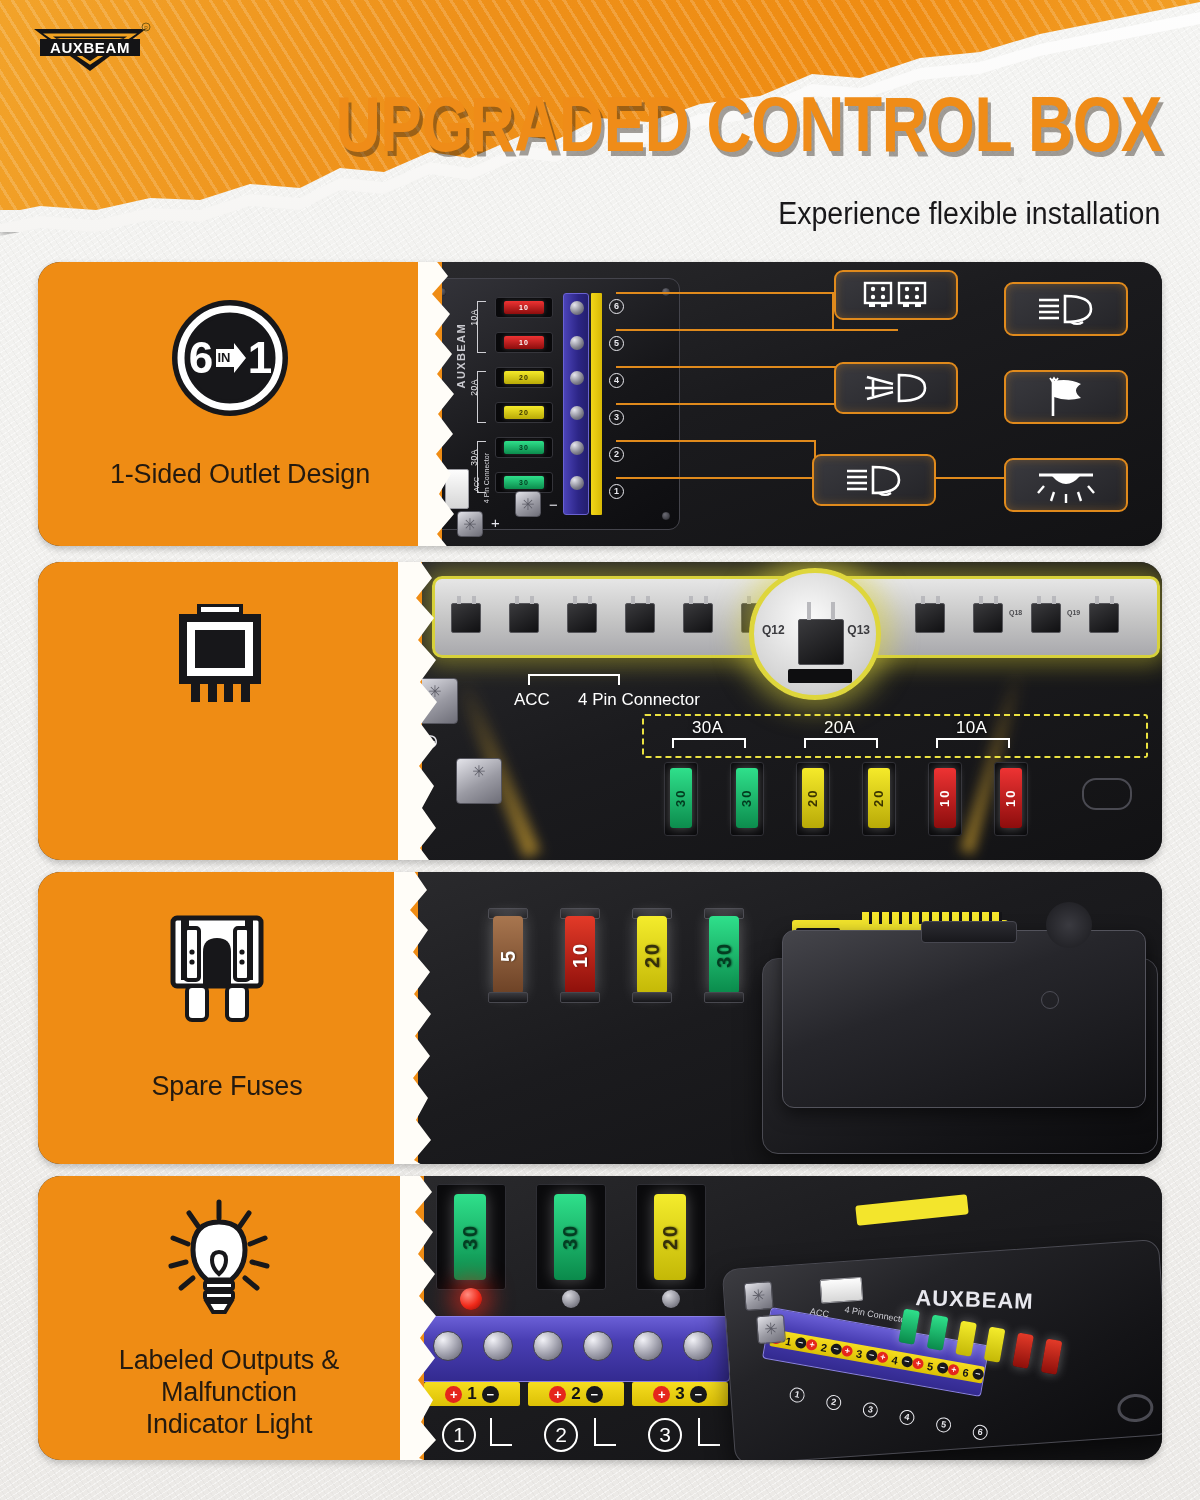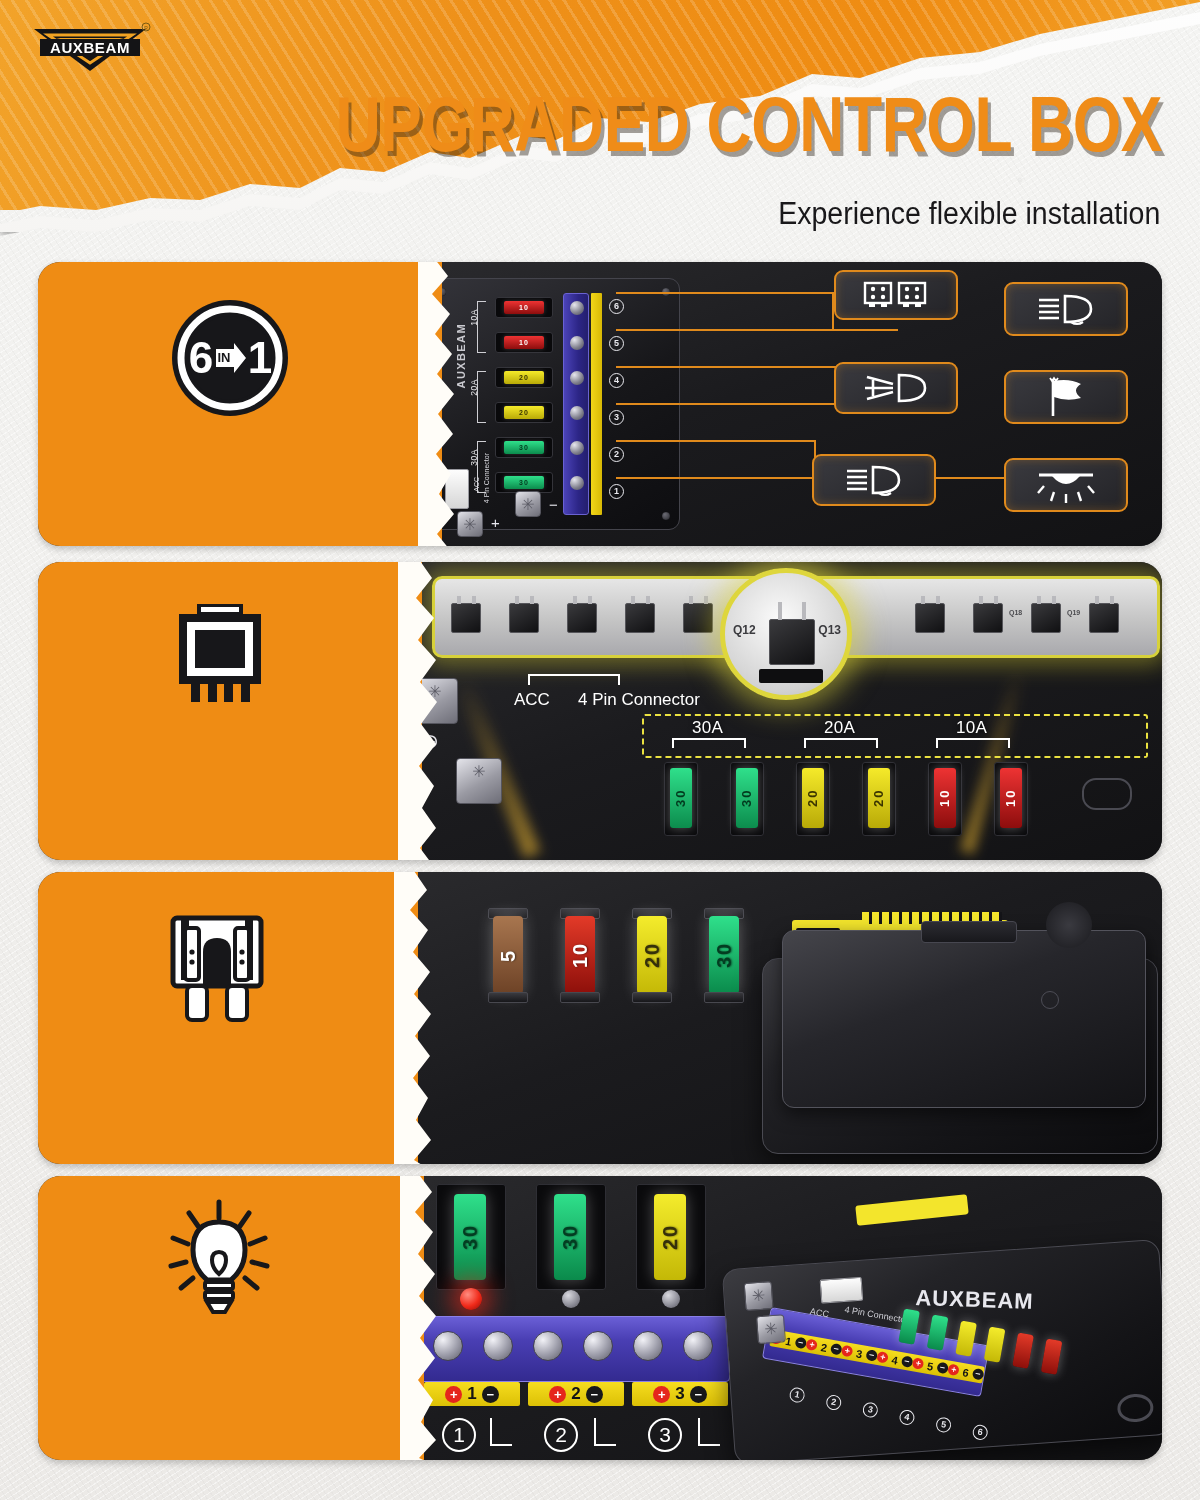--- a/index.html
+++ b/index.html
@@ -529,6 +529,7 @@
         <text x="56" y="66" font-family="Liberation Sans, sans-serif" font-size="13" font-weight="bold" fill="#17171a" text-anchor="middle">IN</text>
       </svg>
     </div>
+    <div class="card-label" style="width:384px; z-index:6;">1-Sided Outlet Design</div>
   </div>
 
   <div class="card" id="card2">

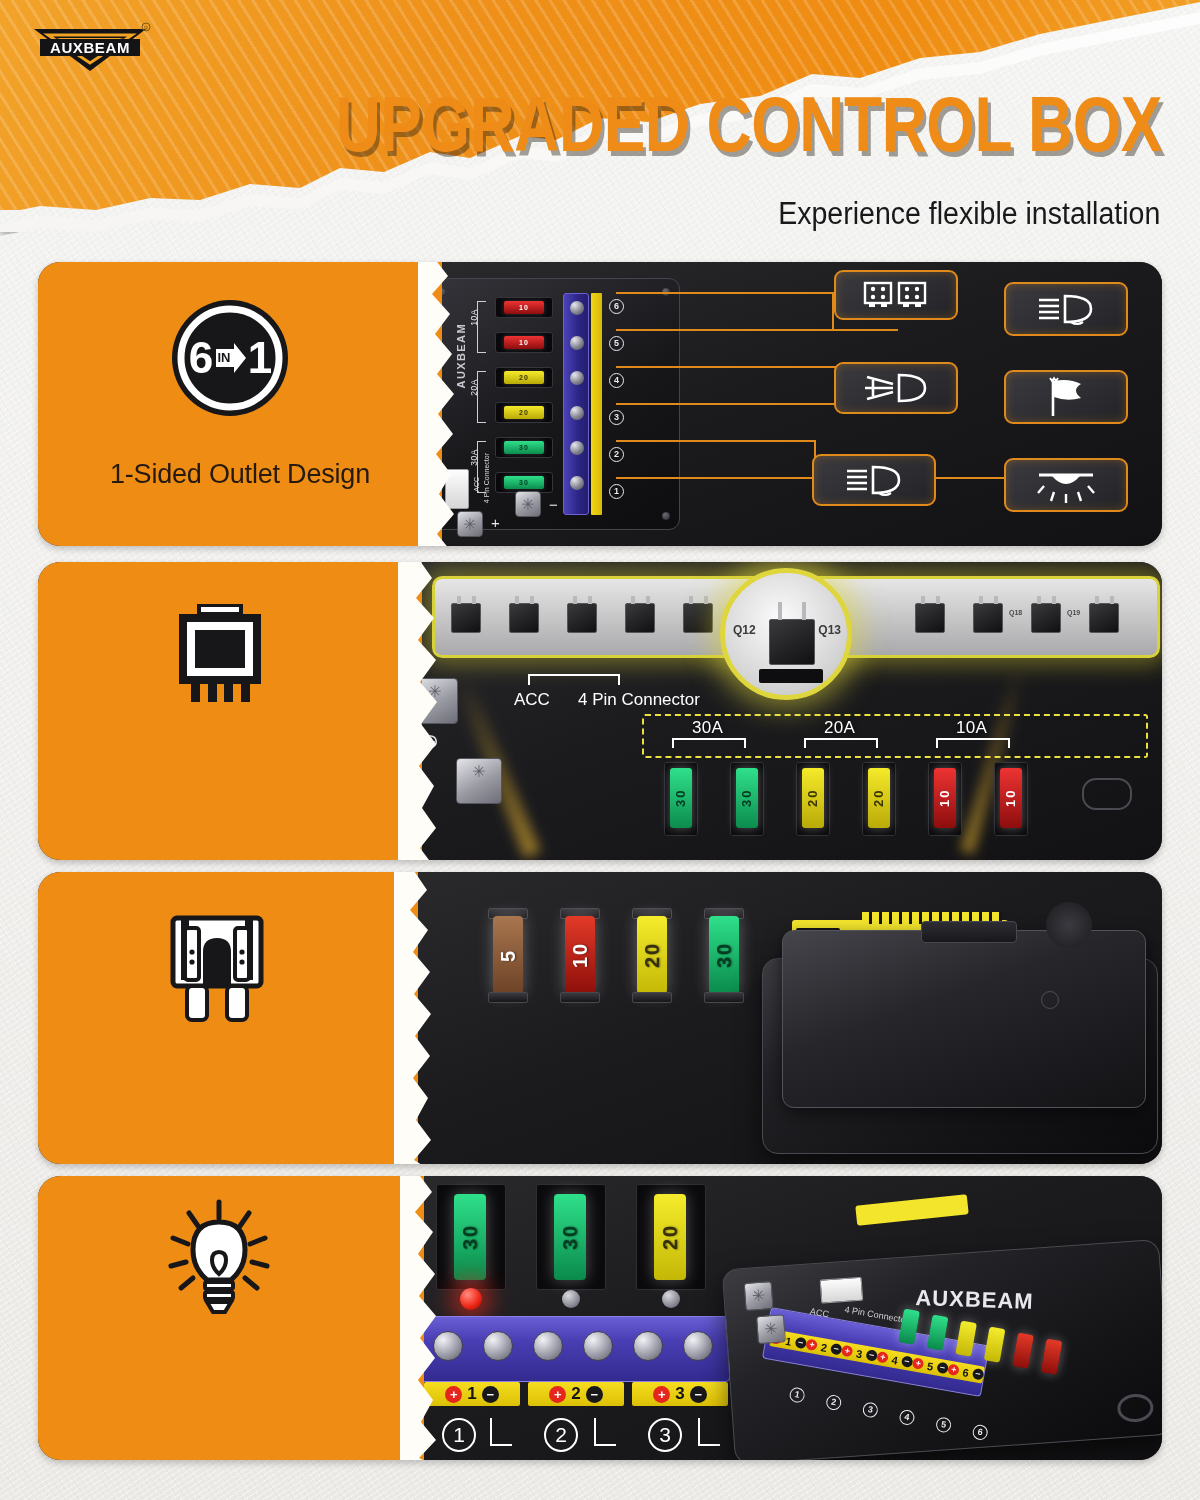--- a/index.html
+++ b/index.html
@@ -587,7 +587,7 @@
         <div class="moslbl" style="left:632px; top:30px;">Q19</div>
       </div>
 
-      <div class="magcircle" style="left:324px; top:6px; width:132px; height:132px;">
+      <div class="magcircle" style="left:353px; top:6px; width:132px; height:132px;">
         <div class="mosfet" style="left:44px; top:46px; width:46px; height:46px;">
           <div class="mosleg" style="left:8px; height:18px; top:-18px;"></div>
           <div class="mosleg" style="left:32px; height:18px; top:-18px;"></div>

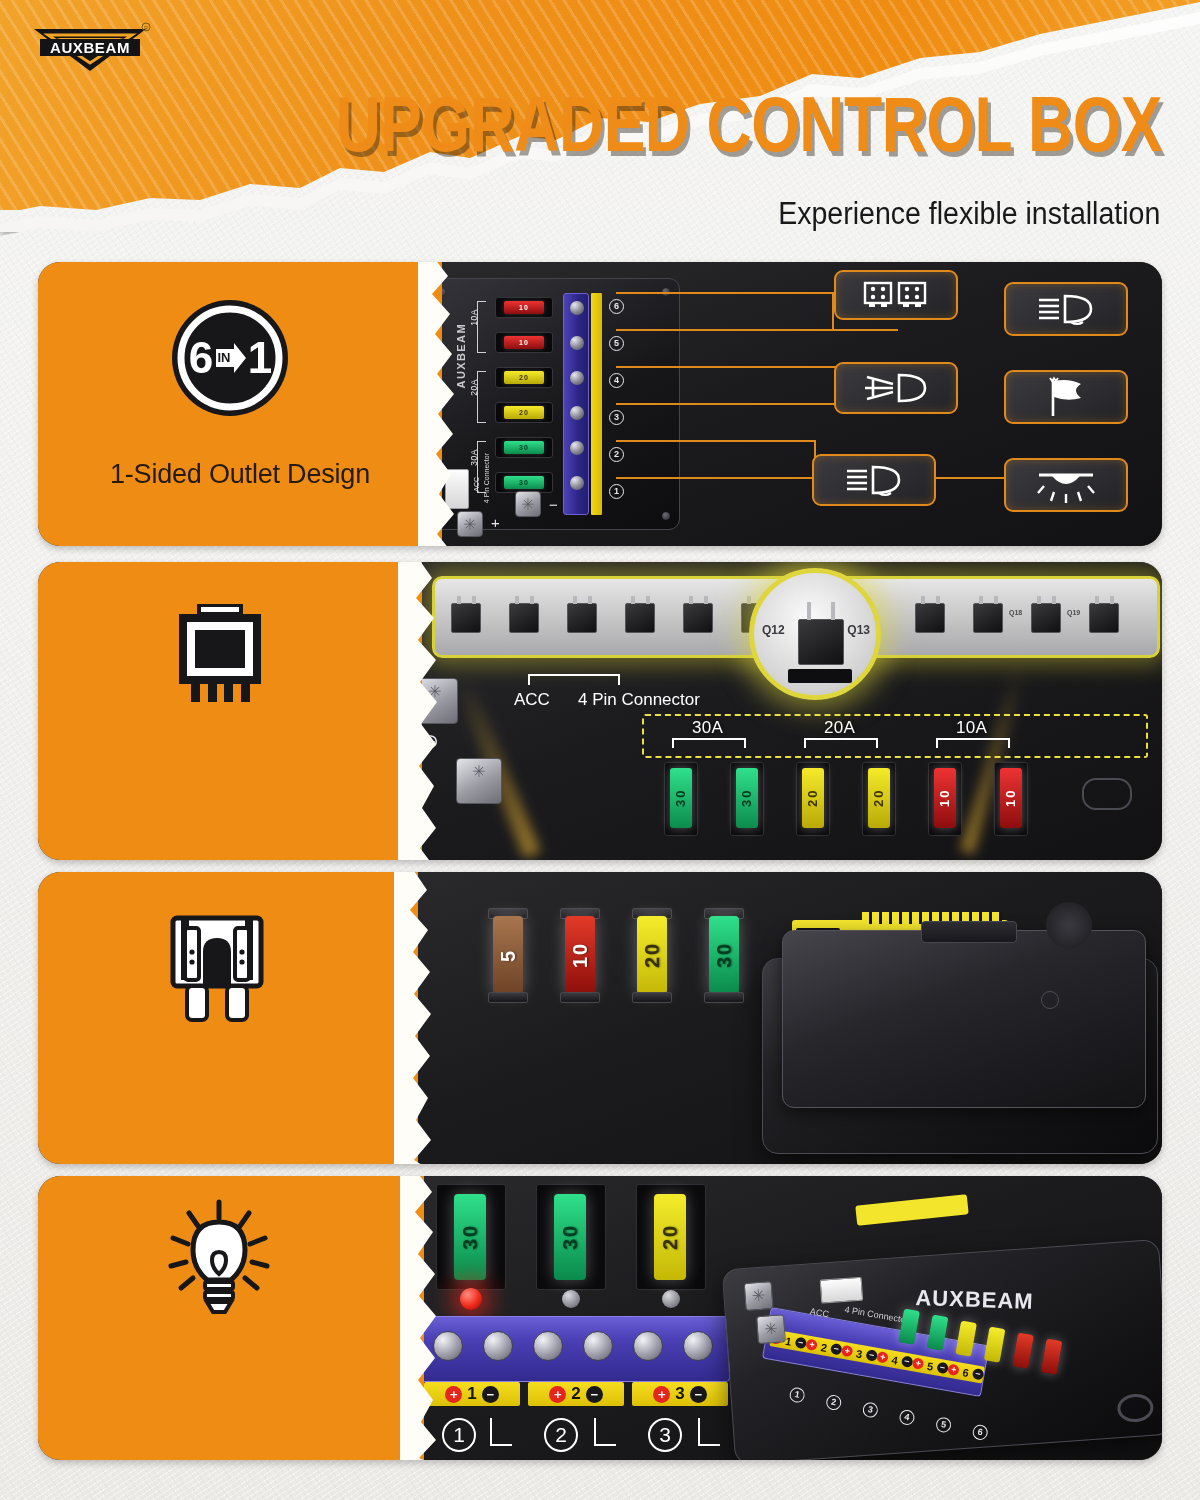--- a/index.html
+++ b/index.html
@@ -724,6 +724,7 @@
         <rect x="66" y="74" width="20" height="34" rx="5" fill="#fff" stroke="#17171a" stroke-width="4"></rect>
       </svg>
     </div>
+    <div class="card-label" style="width:358px; z-index:6;">Spare Fuses</div>
   </div>
 
   <div class="card" id="card4">

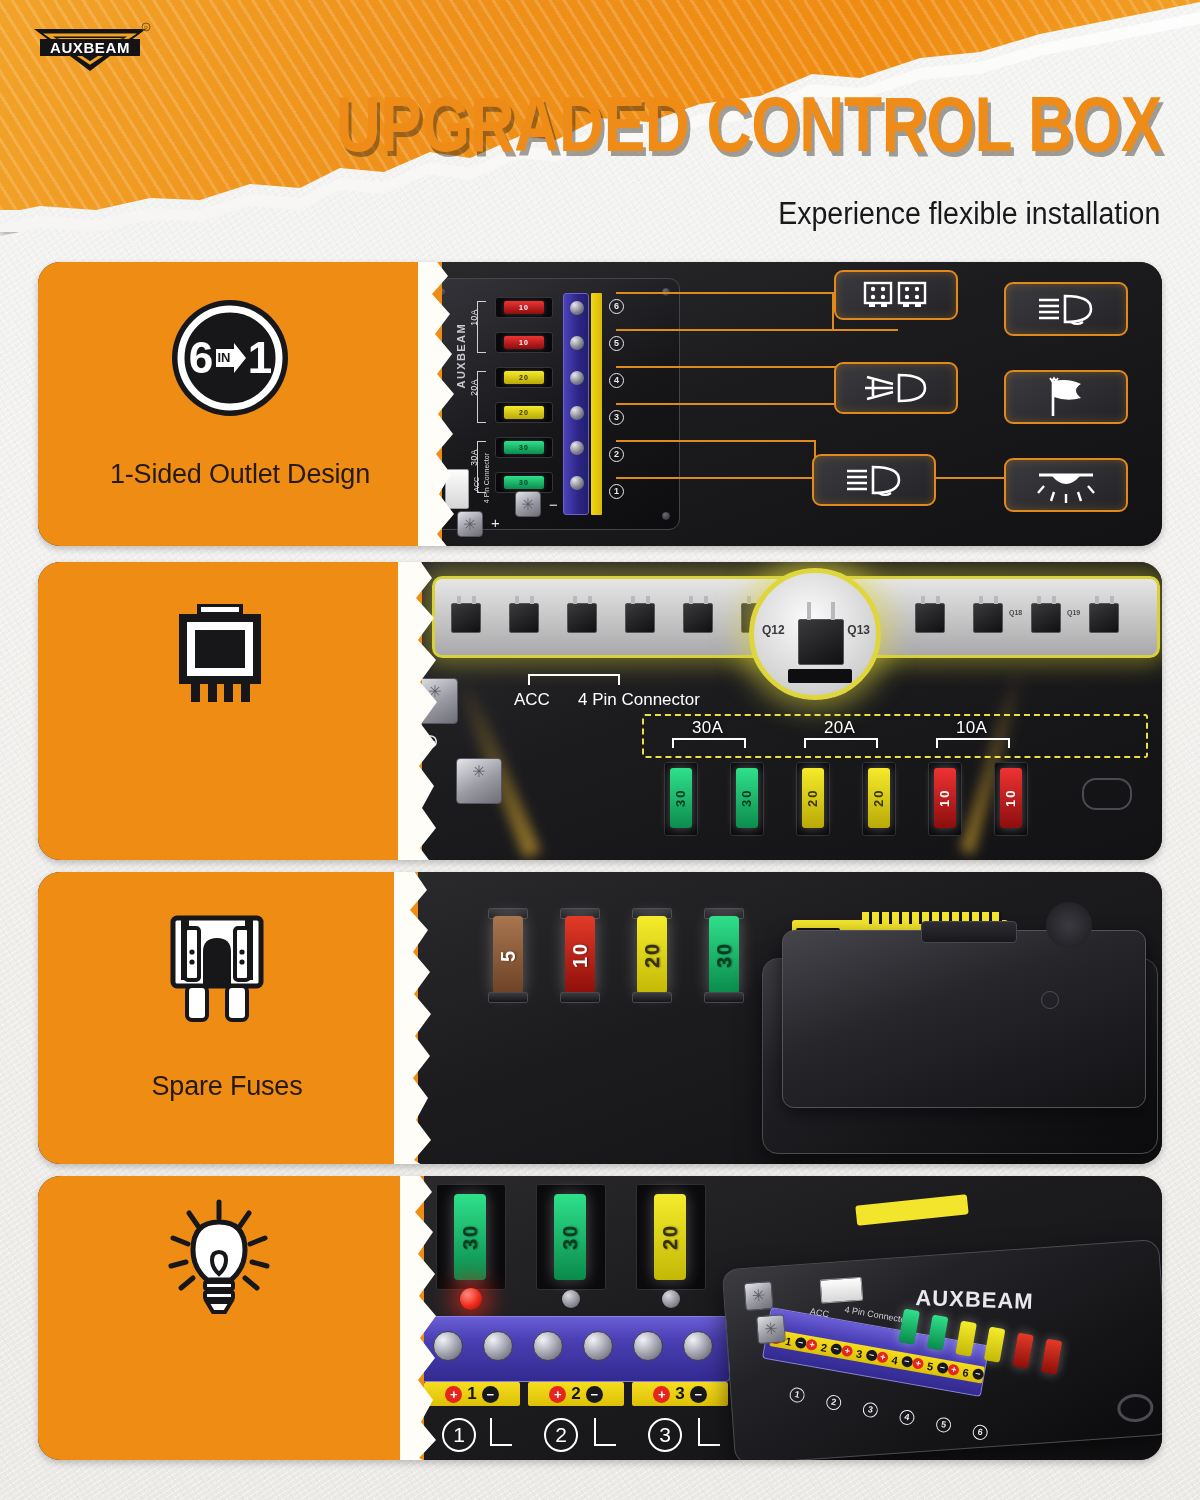--- a/index.html
+++ b/index.html
@@ -867,6 +867,11 @@
         <path d="M52 106 L76 106 L70 116 L58 116 Z" fill="#fff" stroke="#17171a" stroke-width="4"></path>
       </svg>
     </div>
+    <div class="card-label" style="width:362px; z-index:6;">
+      <div>Labeled Outputs &amp;</div>
+      <div>Malfunction</div>
+      <div>Indicator Light</div>
+    </div>
   </div>
 
 </div>

